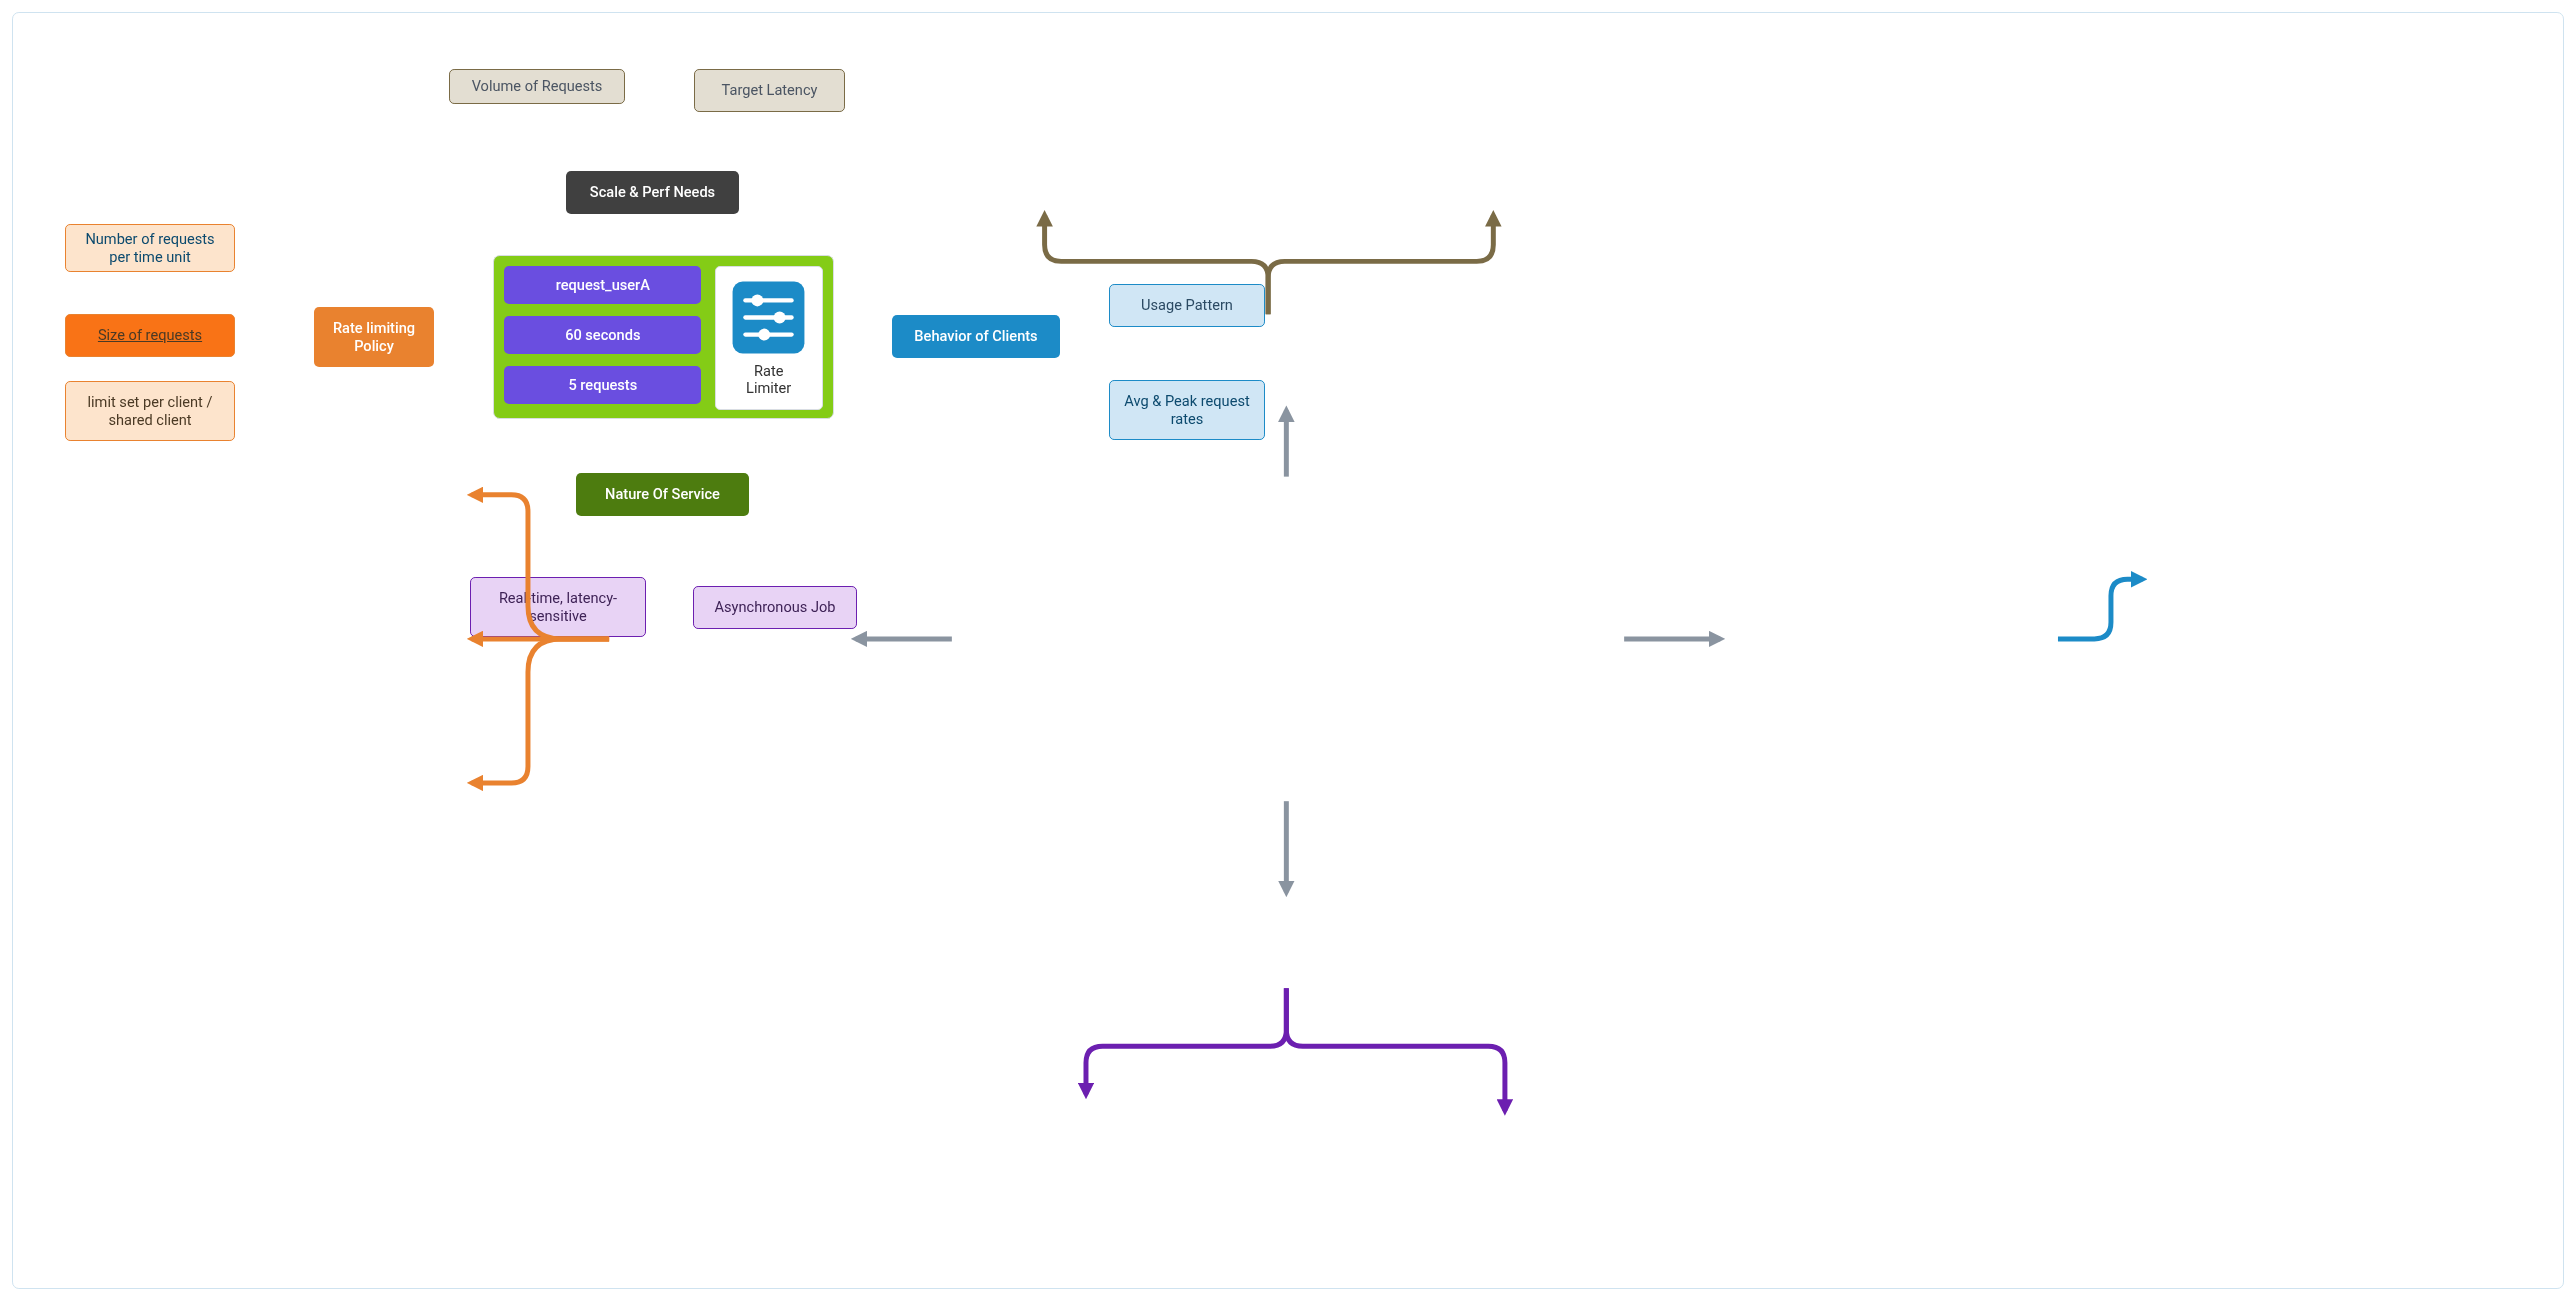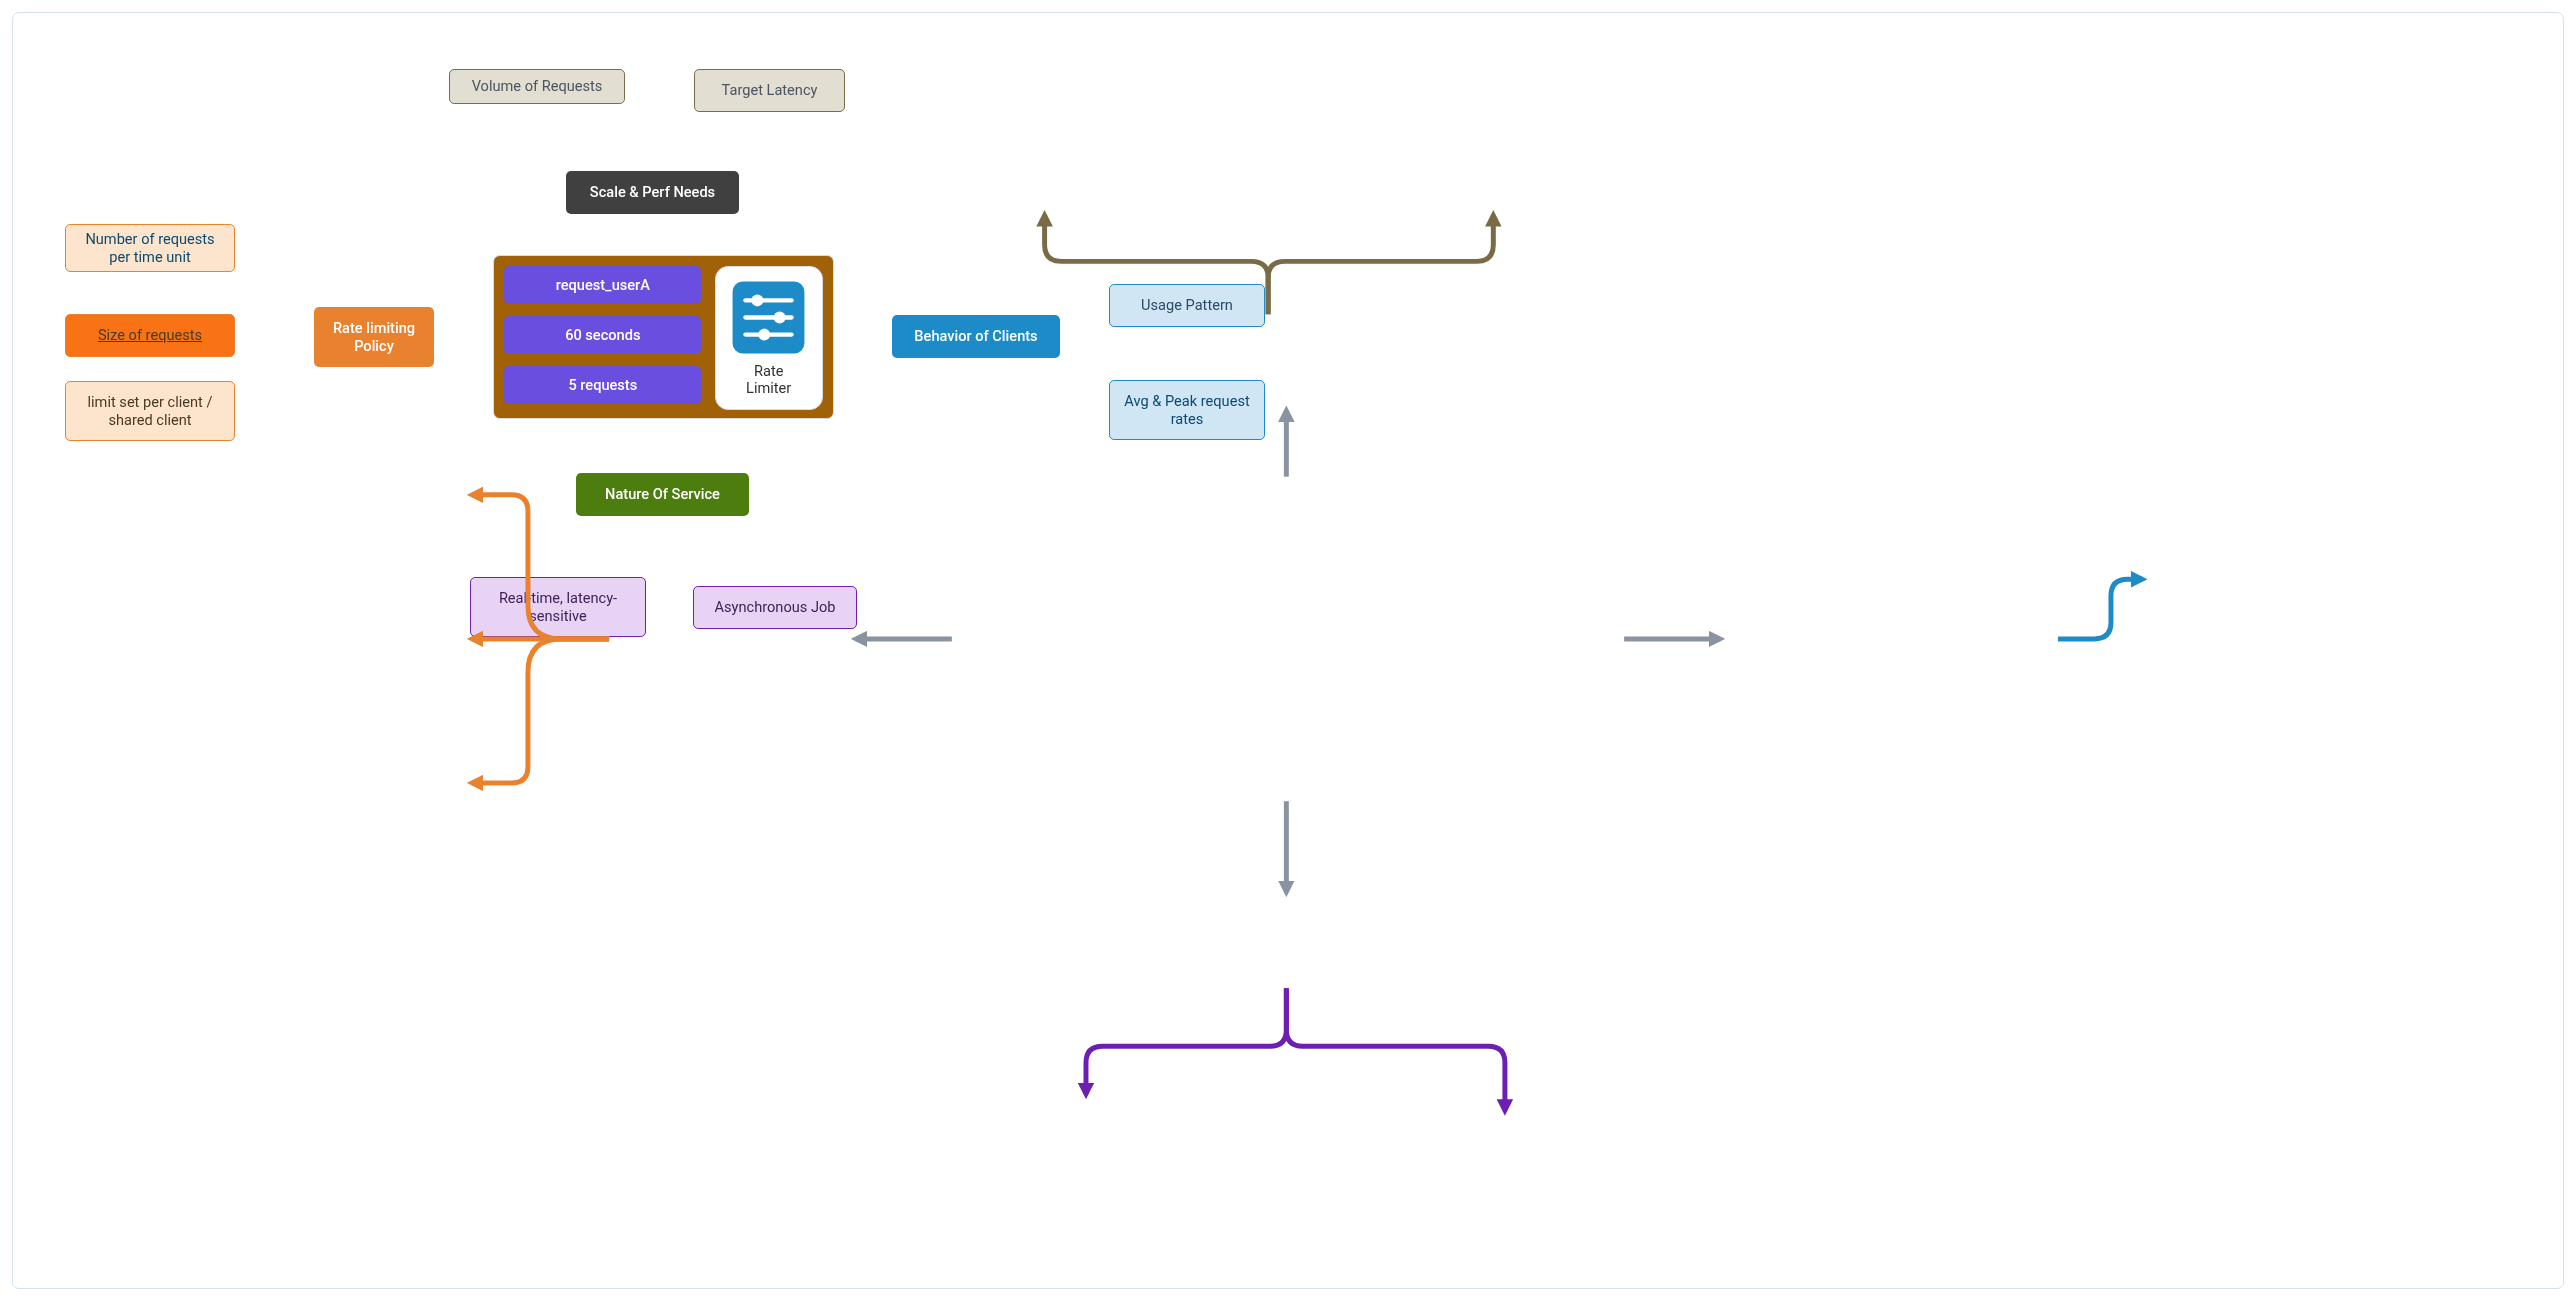--- a/index.html
+++ b/index.html
@@ -41,7 +41,7 @@
     position: absolute;
     border: 1.7px solid #d9dde3;
     border-radius: 6.9px;
-    background: #a16207;
+    background: #84cc16;
     box-sizing: border-box;
   }
   .inner-box {

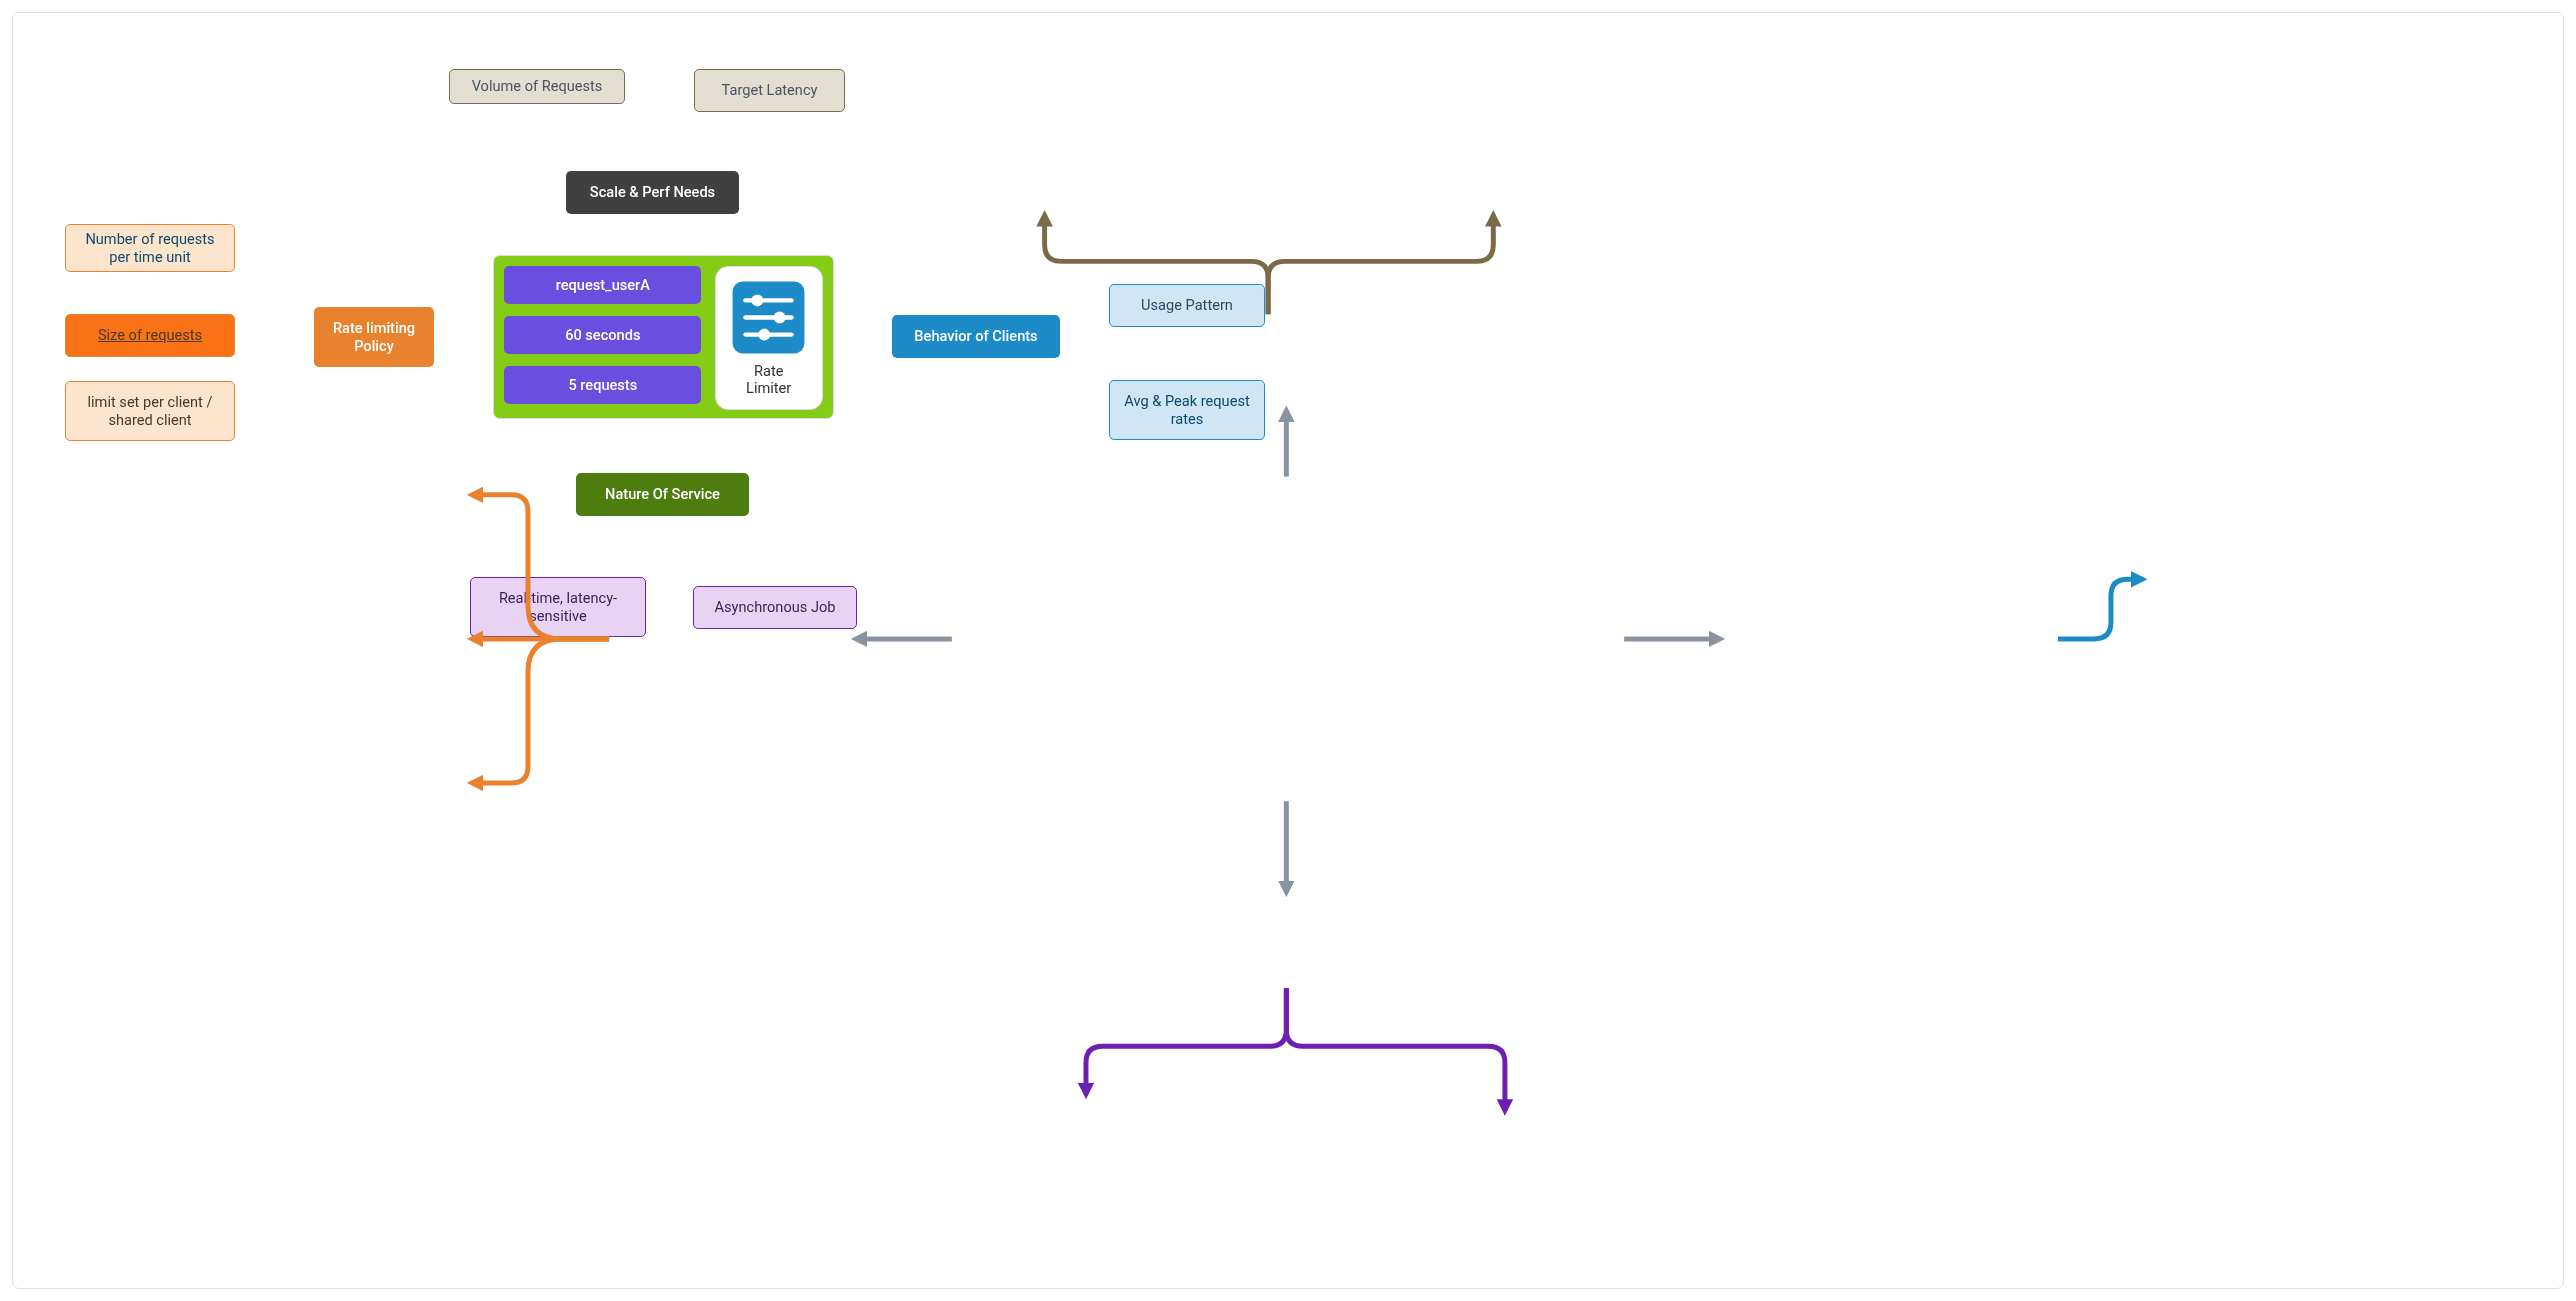--- a/index.html
+++ b/index.html
@@ -47,7 +47,7 @@
   .inner-box {
     position: absolute;
     border: 1.7px solid #d9dde3;
-    border-radius: 13px;
+    border-radius: 5px;
     background: #ffffff;
     box-sizing: border-box;
     display: flex;

